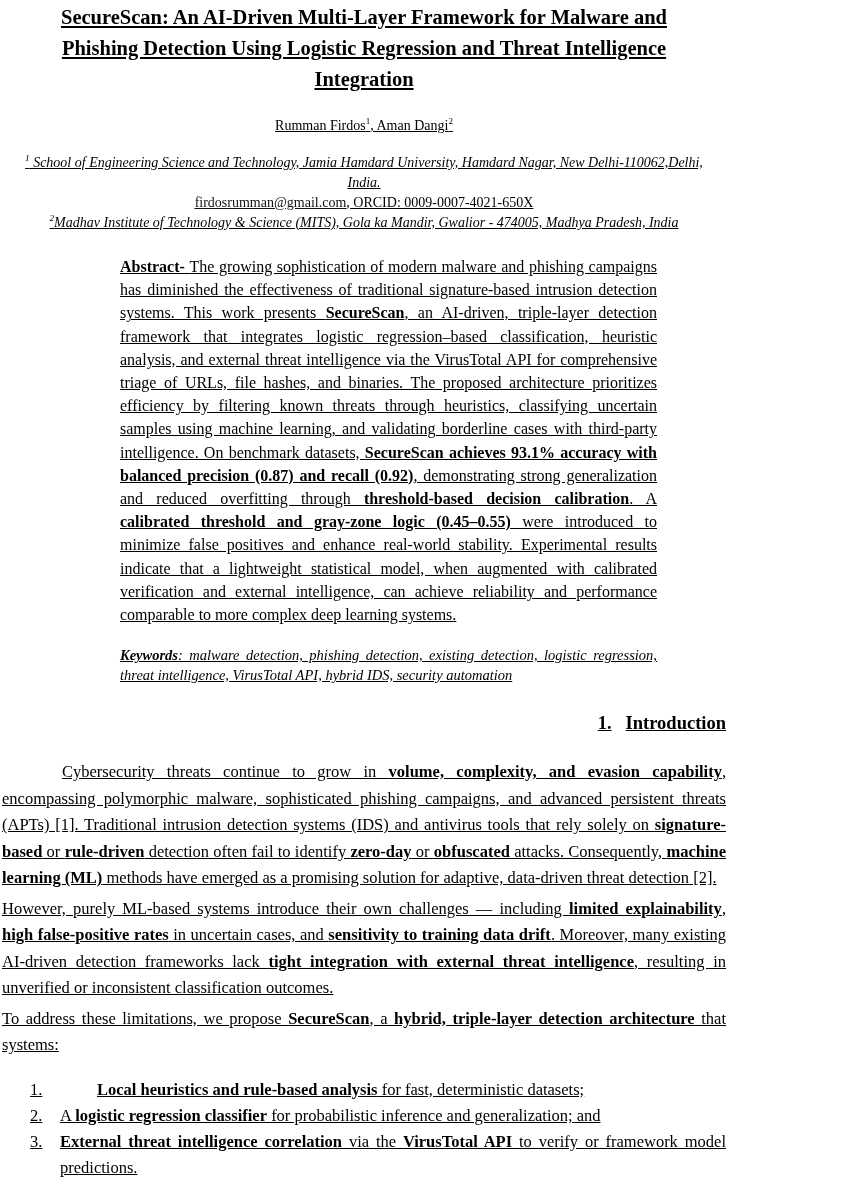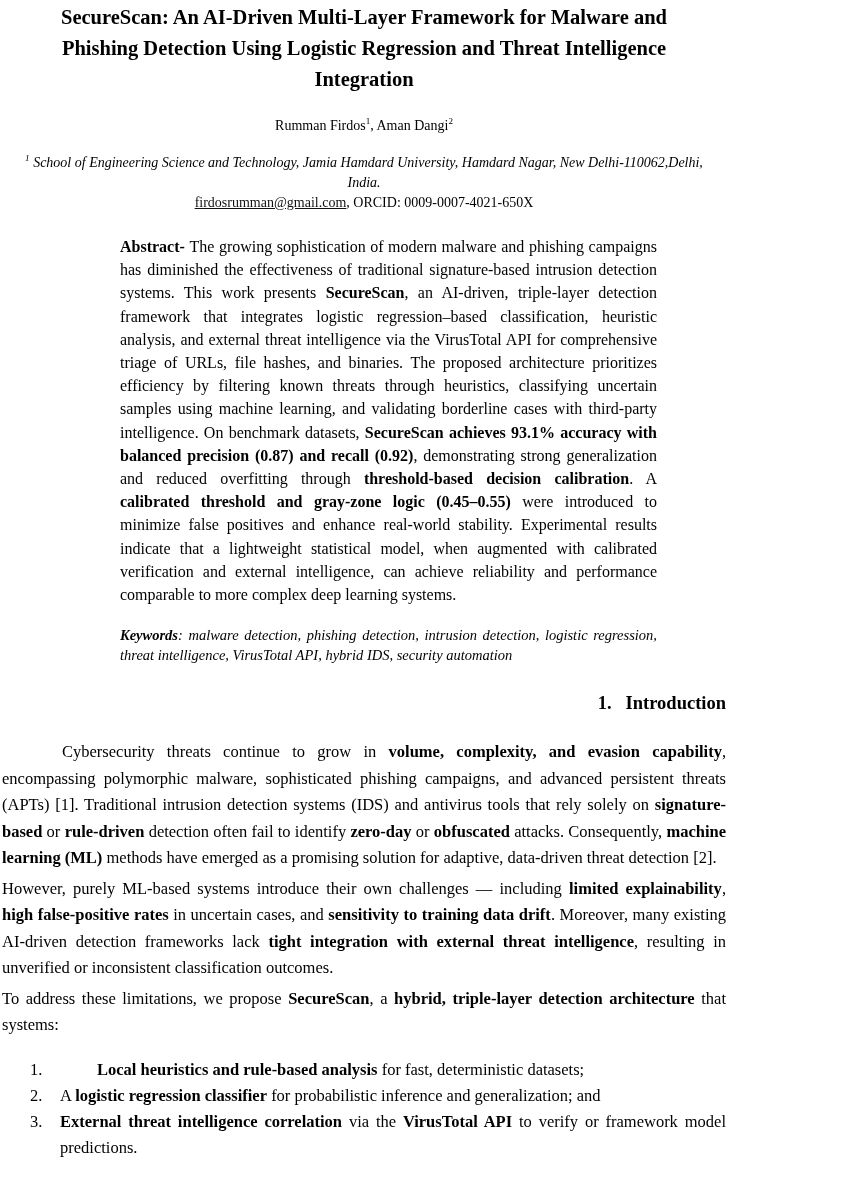--- a/index.html
+++ b/index.html
@@ -9,7 +9,7 @@
     font-family: "Liberation Serif", serif;
     color: #000000;
   }
-  .page { width: 728px; height: 1200px; padding-top: 2px; }
+  .page { width: 728px; height: 1200px; padding-top: 2px; text-decoration: underline; }
 
   .title {
     font-size: 20.5px; line-height: 31px; font-weight: bold;

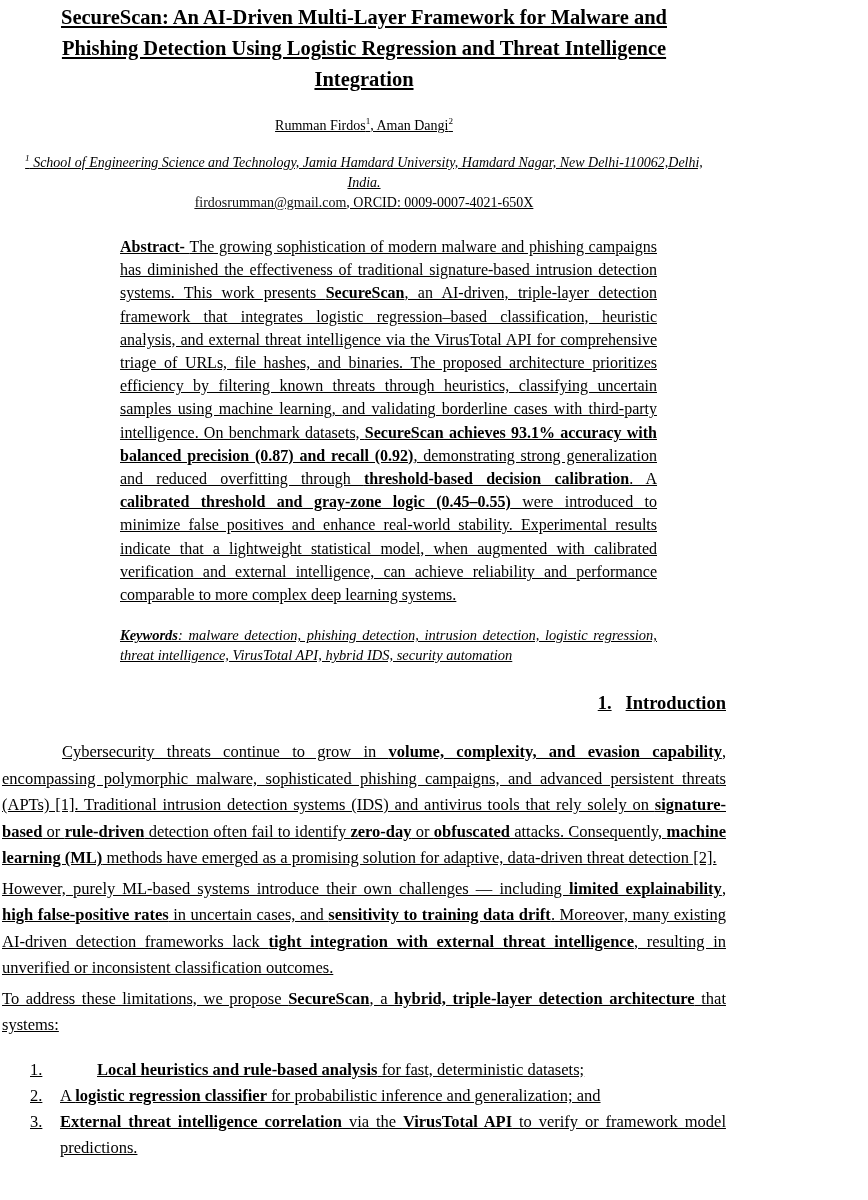--- a/index.html
+++ b/index.html
@@ -61,6 +61,7 @@
   <div class="affil">
     <div class="affil-line"><sup style="font-style: italic;">1</sup><span style="font-style: italic;"> School of Engineering Science and Technology, Jamia Hamdard University, Hamdard Nagar, New Delhi-110062,Delhi, India.</span></div>
     <div class="affil-line"><span class="u">firdosrumman@gmail.com</span><span>, ORCID: 0009-0007-4021-650X</span></div>
+    <div class="affil-line"><sup style="font-style: italic;">2</sup><span style="font-style: italic;">Madhav Institute of Technology &amp; Science (MITS), Gola ka Mandir, Gwalior - 474005, Madhya Pradesh, India</span></div>
   </div>
 
   <p class="abstract"><span style="font-weight: bold;">Abstract- </span><span>The growing sophistication of modern malware and phishing campaigns has diminished the effectiveness of traditional signature-based intrusion detection systems. This work presents </span><span style="font-weight: bold;">SecureScan</span><span>, an AI-driven, triple-layer detection framework that integrates logistic regression–based classification, heuristic analysis, and external threat intelligence via the VirusTotal API for comprehensive triage of URLs, file hashes, and binaries. The proposed architecture prioritizes efficiency by filtering known threats through heuristics, classifying uncertain samples using machine learning, and validating borderline cases with third-party intelligence. On benchmark datasets, </span><span style="font-weight: bold;">SecureScan achieves 93.1% accuracy with balanced precision (0.87) and recall (0.92)</span><span>, demonstrating strong generalization and reduced overfitting through </span><span style="font-weight: bold;">threshold-based decision calibration</span><span>. A </span><span style="font-weight: bold;">calibrated threshold and gray-zone logic (0.45–0.55)</span><span> were introduced to minimize false positives and enhance real-world stability. Experimental results indicate that a lightweight statistical model, when augmented with calibrated verification and external intelligence, can achieve reliability and performance comparable to more complex deep learning systems.</span></p>

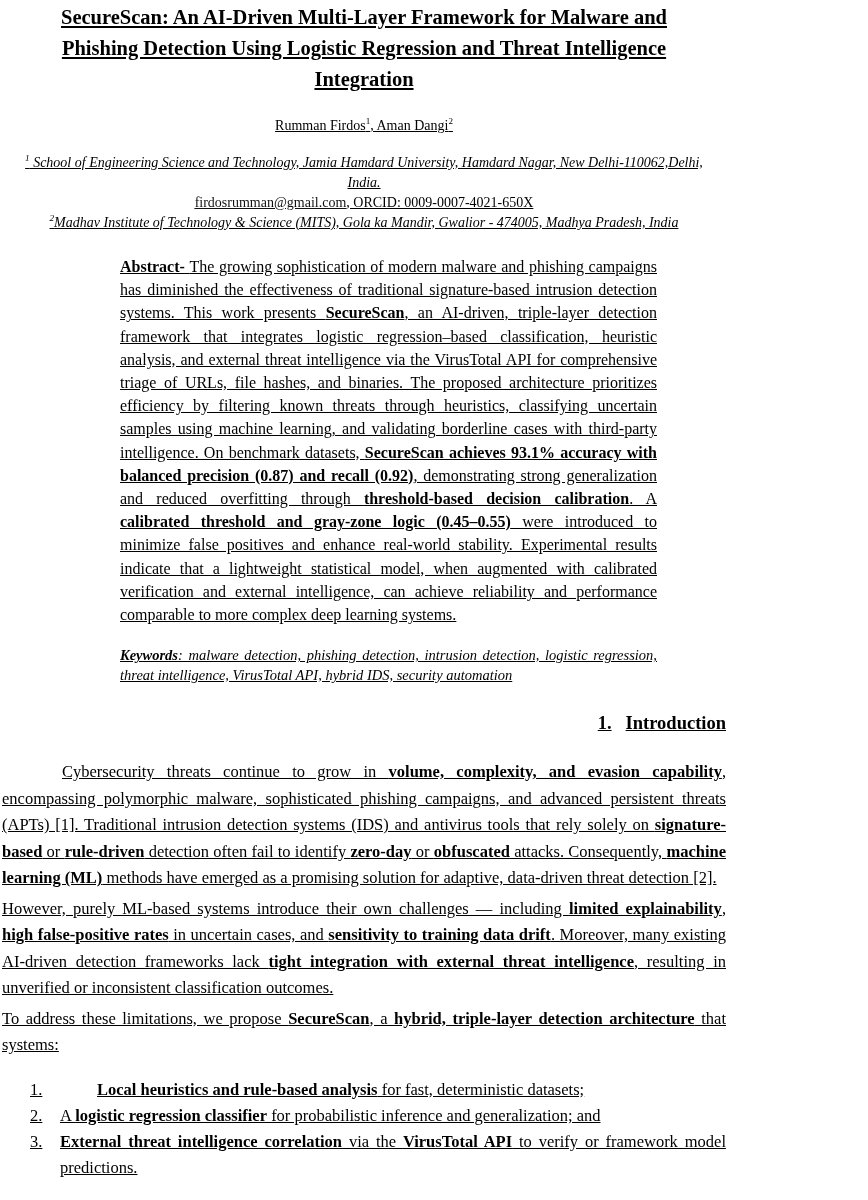--- a/index.html
+++ b/index.html
@@ -66,7 +66,7 @@
 
   <p class="abstract"><span style="font-weight: bold;">Abstract- </span><span>The growing sophistication of modern malware and phishing campaigns has diminished the effectiveness of traditional signature-based intrusion detection systems. This work presents </span><span style="font-weight: bold;">SecureScan</span><span>, an AI-driven, triple-layer detection framework that integrates logistic regression–based classification, heuristic analysis, and external threat intelligence via the VirusTotal API for comprehensive triage of URLs, file hashes, and binaries. The proposed architecture prioritizes efficiency by filtering known threats through heuristics, classifying uncertain samples using machine learning, and validating borderline cases with third-party intelligence. On benchmark datasets, </span><span style="font-weight: bold;">SecureScan achieves 93.1% accuracy with balanced precision (0.87) and recall (0.92)</span><span>, demonstrating strong generalization and reduced overfitting through </span><span style="font-weight: bold;">threshold-based decision calibration</span><span>. A </span><span style="font-weight: bold;">calibrated threshold and gray-zone logic (0.45–0.55)</span><span> were introduced to minimize false positives and enhance real-world stability. Experimental results indicate that a lightweight statistical model, when augmented with calibrated verification and external intelligence, can achieve reliability and performance comparable to more complex deep learning systems.</span></p>
 
-  <p class="keywords"><span style="font-weight: bold; font-style: italic;">Keywords</span><span style="font-style: italic;">: malware detection, phishing detection, intrusion detection, logistic regression, threat intelligence, VirusTotal API, hybrid IDS, security automation</span></p>
+  <p class="keywords"><span style="font-weight: bold; font-style: italic;">Keywords</span><span style="font-style: italic;">: malware detection, phishing detection, existing detection, logistic regression, threat intelligence, VirusTotal API, hybrid IDS, security automation</span></p>
 
   <h2 class="section">
     <span class="sec-num">1.</span><span class="sec-title">Introduction</span>

